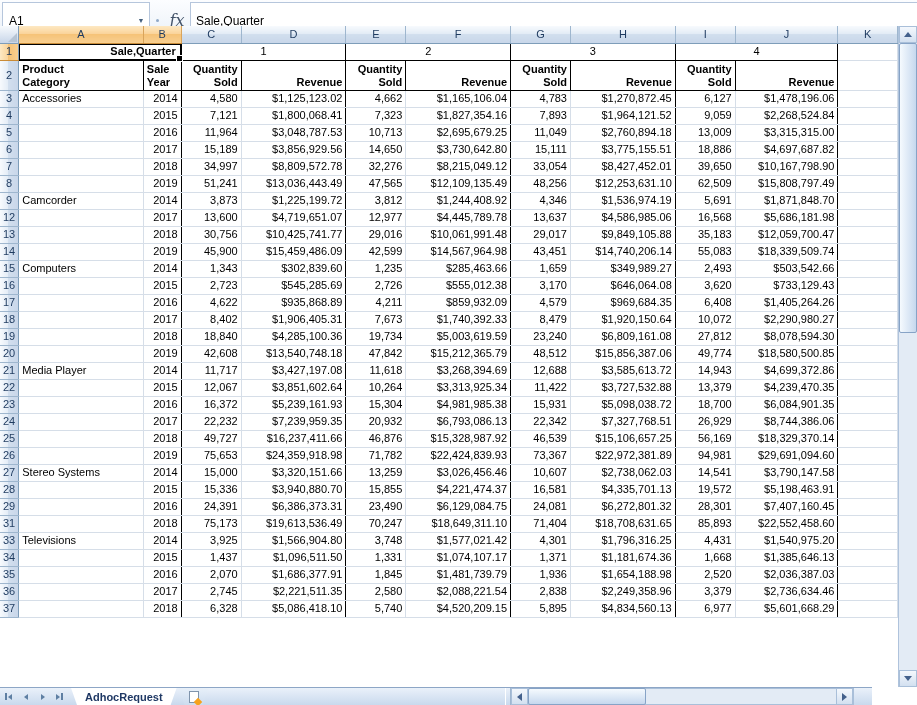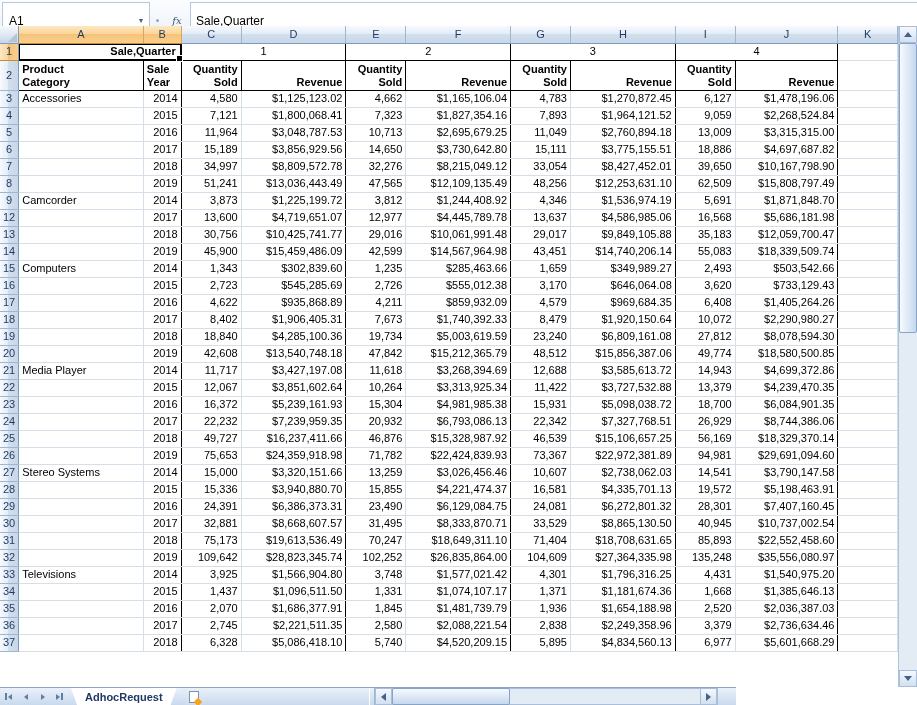--- a/index.html
+++ b/index.html
@@ -18,7 +18,7 @@
   .fsplit { width:14px; display:flex; align-items:center; justify-content:center; }
   .fsplit i { display:block; width:3px; height:3px; border-radius:50%; background:#8FA8C6; }
   .fx-btn { width:26px; display:flex; align-items:center; justify-content:center;
-            font-family:"DejaVu Serif", serif; font-style:italic; font-size:10px; color:#44546A; }
+            font-family:"DejaVu Serif", serif; font-style:italic; font-size:16px; color:#44546A; }
   .formula-input { flex:1; margin:2px 0; background:#fff; border:1px solid #B6C6DC; border-right:none;
                    display:flex; align-items:center; padding-left:5px; font-size:12px; color:#000; }
 

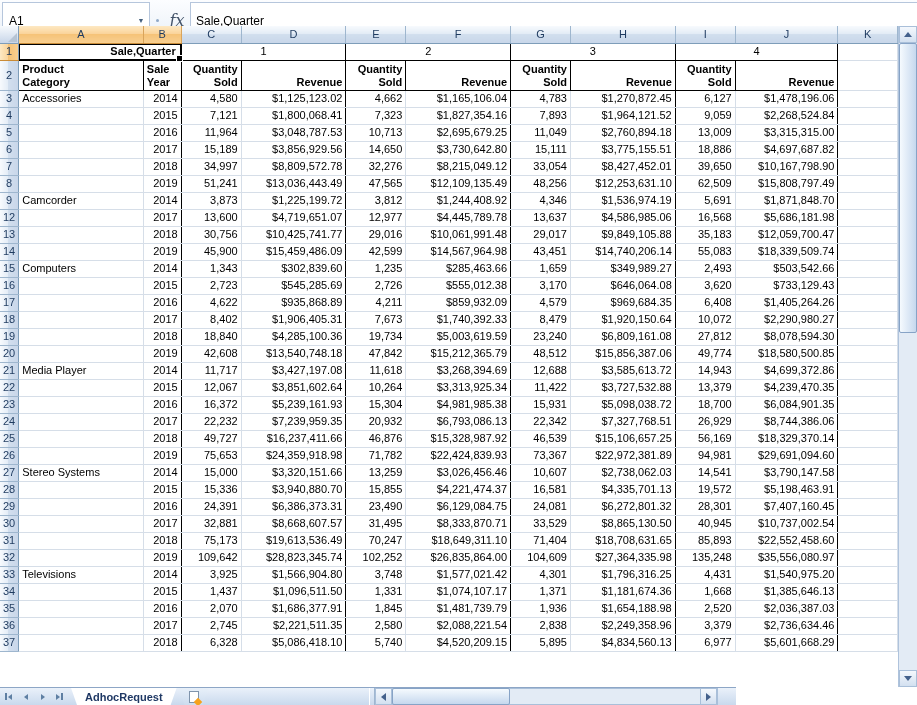--- a/index.html
+++ b/index.html
@@ -528,20 +528,6 @@
             <td></td>
           </tr>
           <tr class="r-sm">
-            <th class="rowh">30</th>
-            <td class="cat"></td>
-            <td class="num bR">2017</td>
-            <td class="num">32,881</td>
-            <td class="num bR">$8,668,607.57</td>
-            <td class="num">31,495</td>
-            <td class="num bR">$8,333,870.71</td>
-            <td class="num">33,529</td>
-            <td class="num bR">$8,865,130.50</td>
-            <td class="num">40,945</td>
-            <td class="num bR">$10,737,002.54</td>
-            <td></td>
-          </tr>
-          <tr class="r-sm">
             <th class="rowh">31</th>
             <td class="cat"></td>
             <td class="num bR">2018</td>

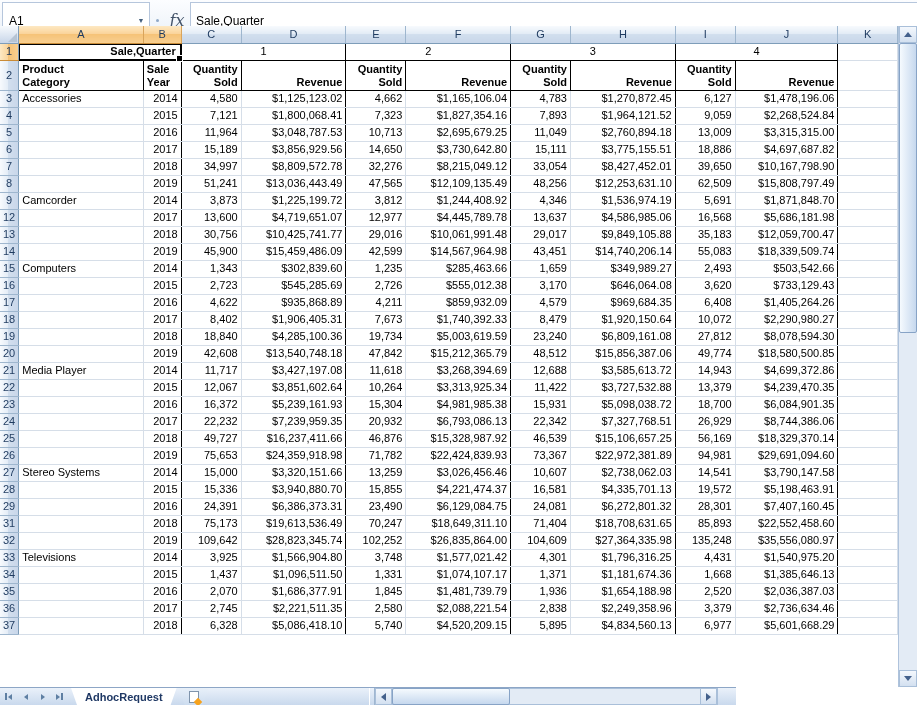--- a/index.html
+++ b/index.html
@@ -542,20 +542,6 @@
             <td></td>
           </tr>
           <tr class="r-sm">
-            <th class="rowh">32</th>
-            <td class="cat"></td>
-            <td class="num bR">2019</td>
-            <td class="num">109,642</td>
-            <td class="num bR">$28,823,345.74</td>
-            <td class="num">102,252</td>
-            <td class="num bR">$26,835,864.00</td>
-            <td class="num">104,609</td>
-            <td class="num bR">$27,364,335.98</td>
-            <td class="num">135,248</td>
-            <td class="num bR">$35,556,080.97</td>
-            <td></td>
-          </tr>
-          <tr class="r-sm">
             <th class="rowh">33</th>
             <td class="cat">Televisions</td>
             <td class="num bR">2014</td>

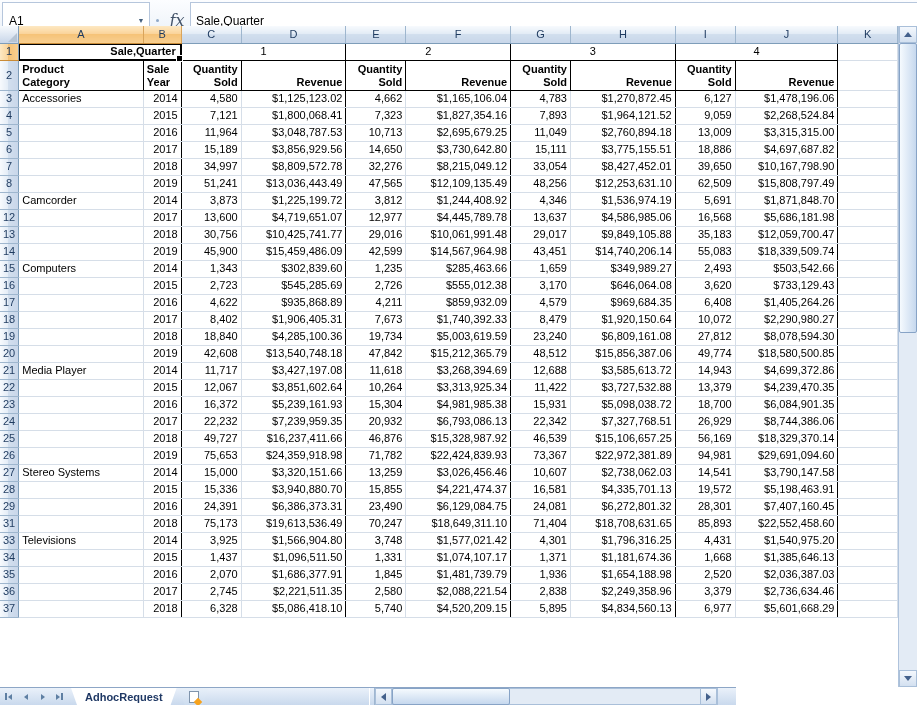--- a/index.html
+++ b/index.html
@@ -74,7 +74,7 @@
   .navbar-bar { width:2px; height:7px; background:#5E7FA3; }
 
   
-  .bottom-bar { position:absolute; left:0; top:687px; width:736px; height:18px;
+  .bottom-bar { position:absolute; left:0; top:687px; width:872px; height:18px;
                 display:flex; align-items:stretch;
                 background:linear-gradient(#EAF1FA,#C9D9ED); border-top:1px solid #8DA6C6; }
   .navbtn { width:17px; display:flex; align-items:center; justify-content:center; gap:1px; }

